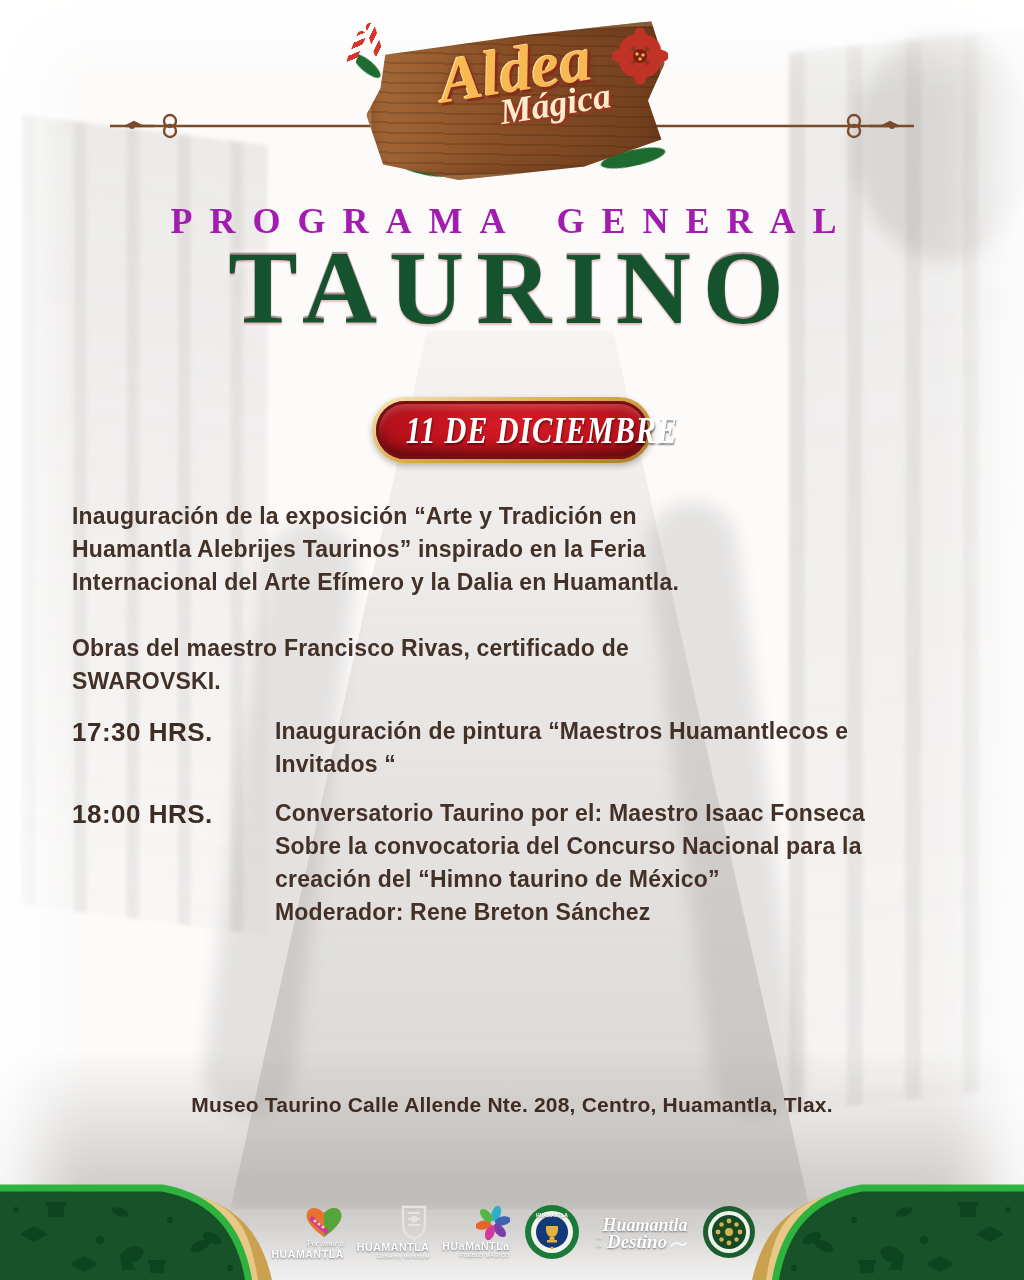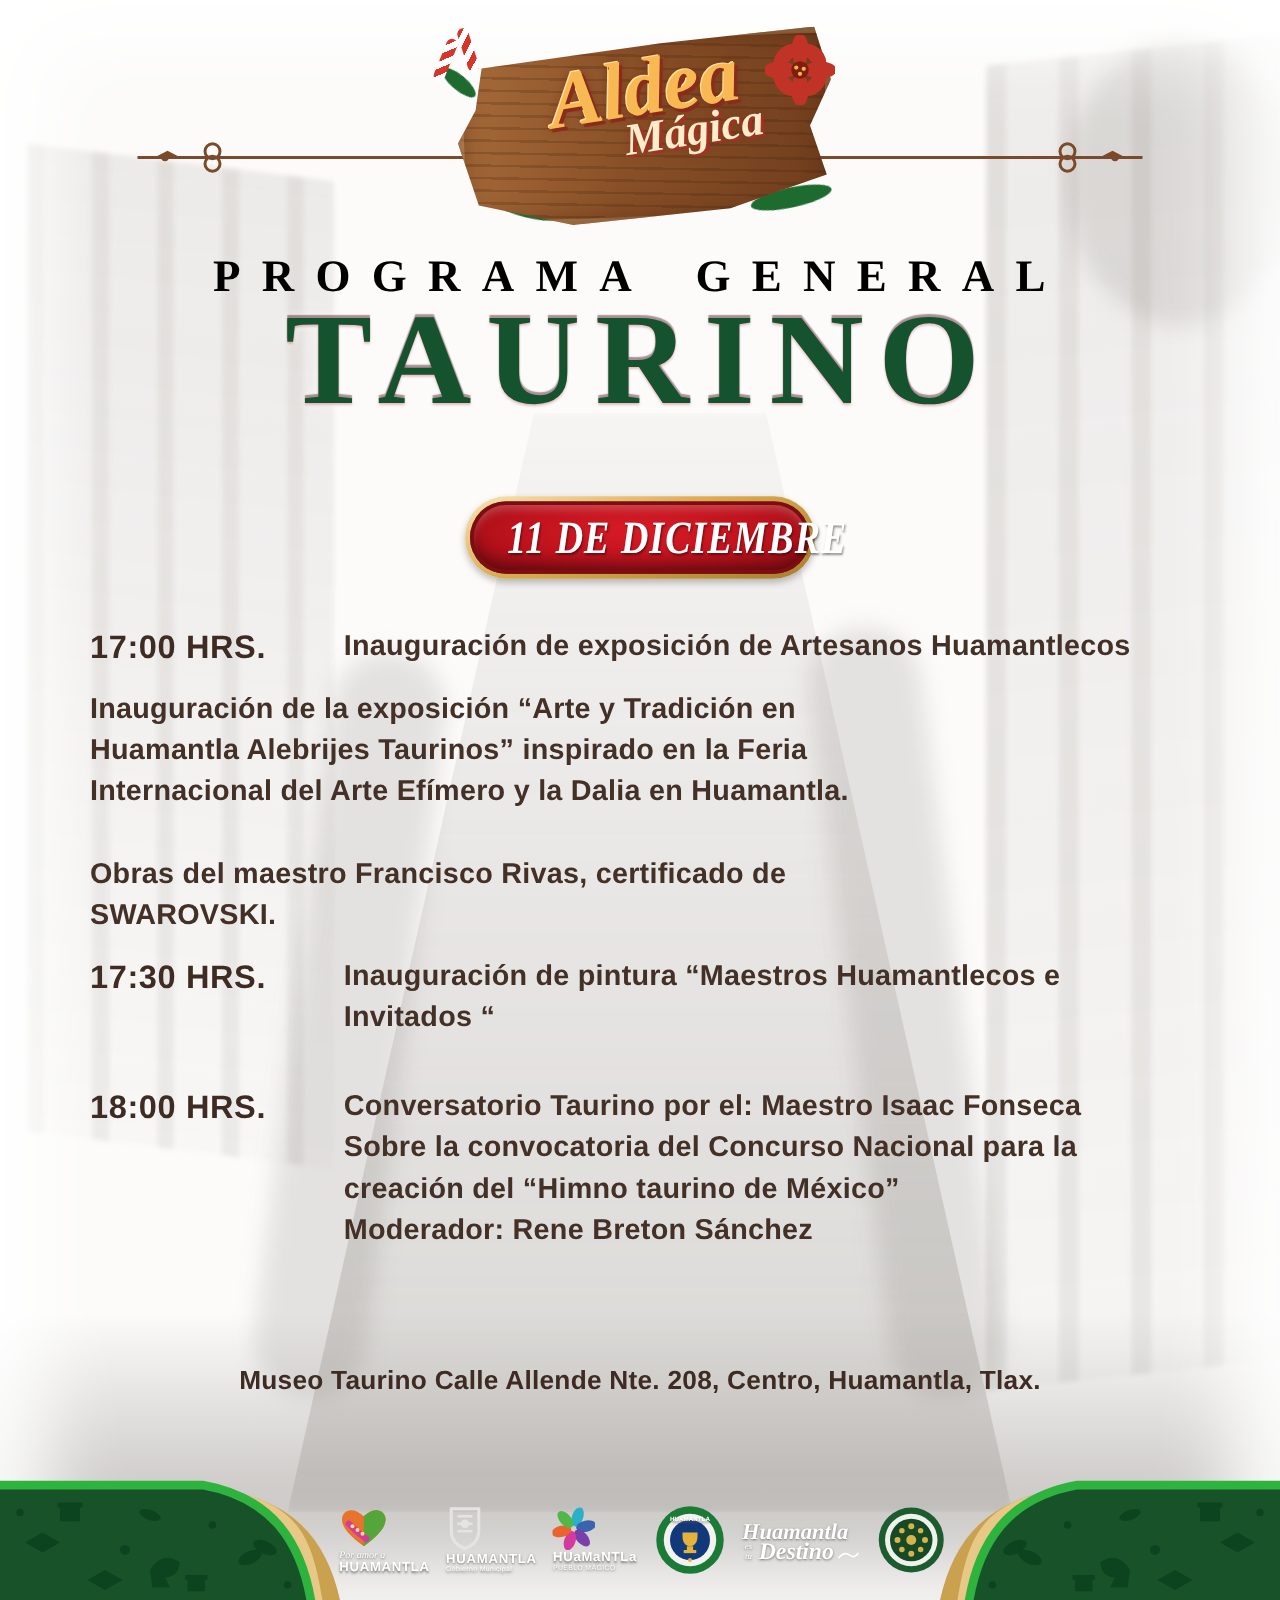--- a/index.html
+++ b/index.html
@@ -78,7 +78,7 @@
   .kicker{
     position:absolute;left:0;top:200px;width:100%;text-align:center;z-index:2;
     font-family:"Liberation Serif",serif;font-weight:bold;font-size:36px;
-    letter-spacing:17px;word-spacing:10px;color:#000000;
+    letter-spacing:17px;word-spacing:10px;color:#a21caf;
   }
   .title{
     position:absolute;left:0;top:234px;width:100%;text-align:center;z-index:2;

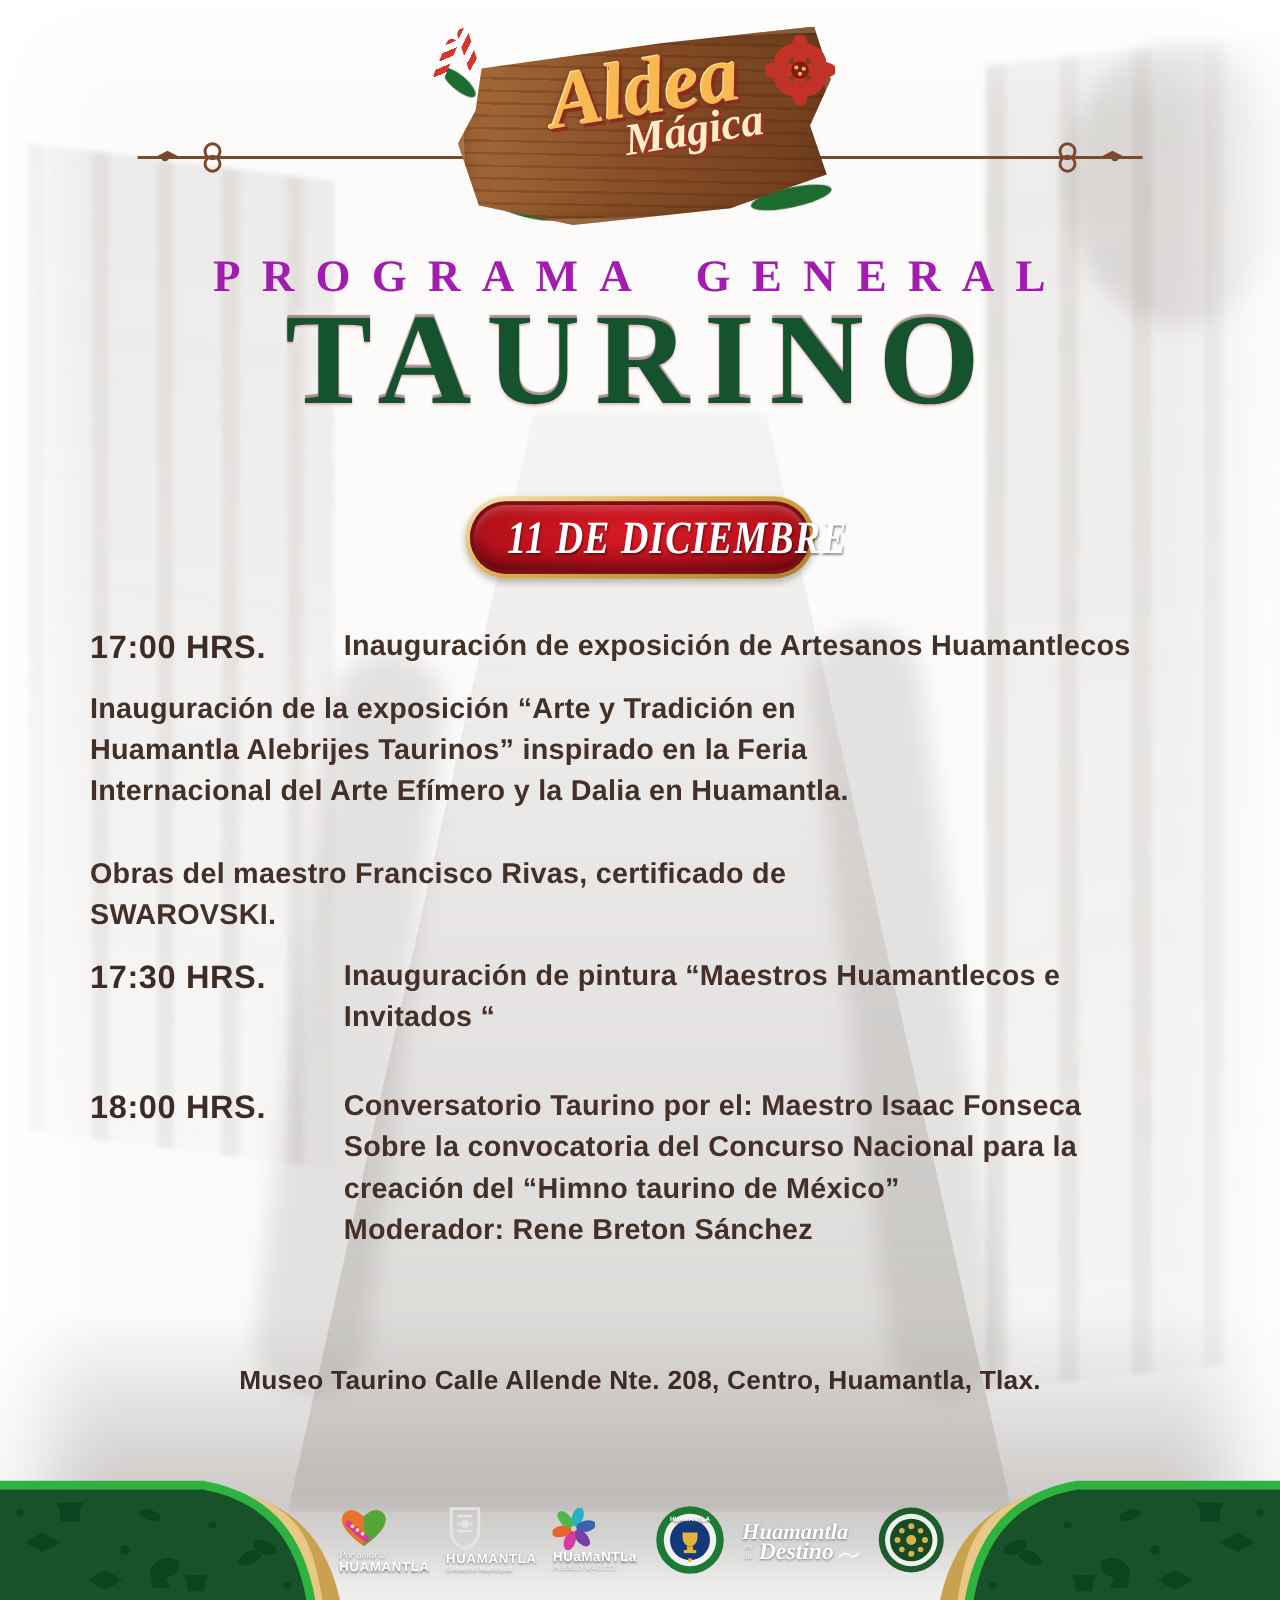--- a/index.html
+++ b/index.html
@@ -204,10 +204,6 @@
 </div>
 
 <div class="schedule">
-    <div class="srow">
-      <div class="time">17:00 HRS.</div>
-      <div class="desc">Inauguración de exposición de Artesanos Huamantlecos</div>
-    </div>
     <div class="srow">
       <div class="desc">Inauguración de la exposición  “Arte y Tradición en
 Huamantla  Alebrijes Taurinos” inspirado en la Feria

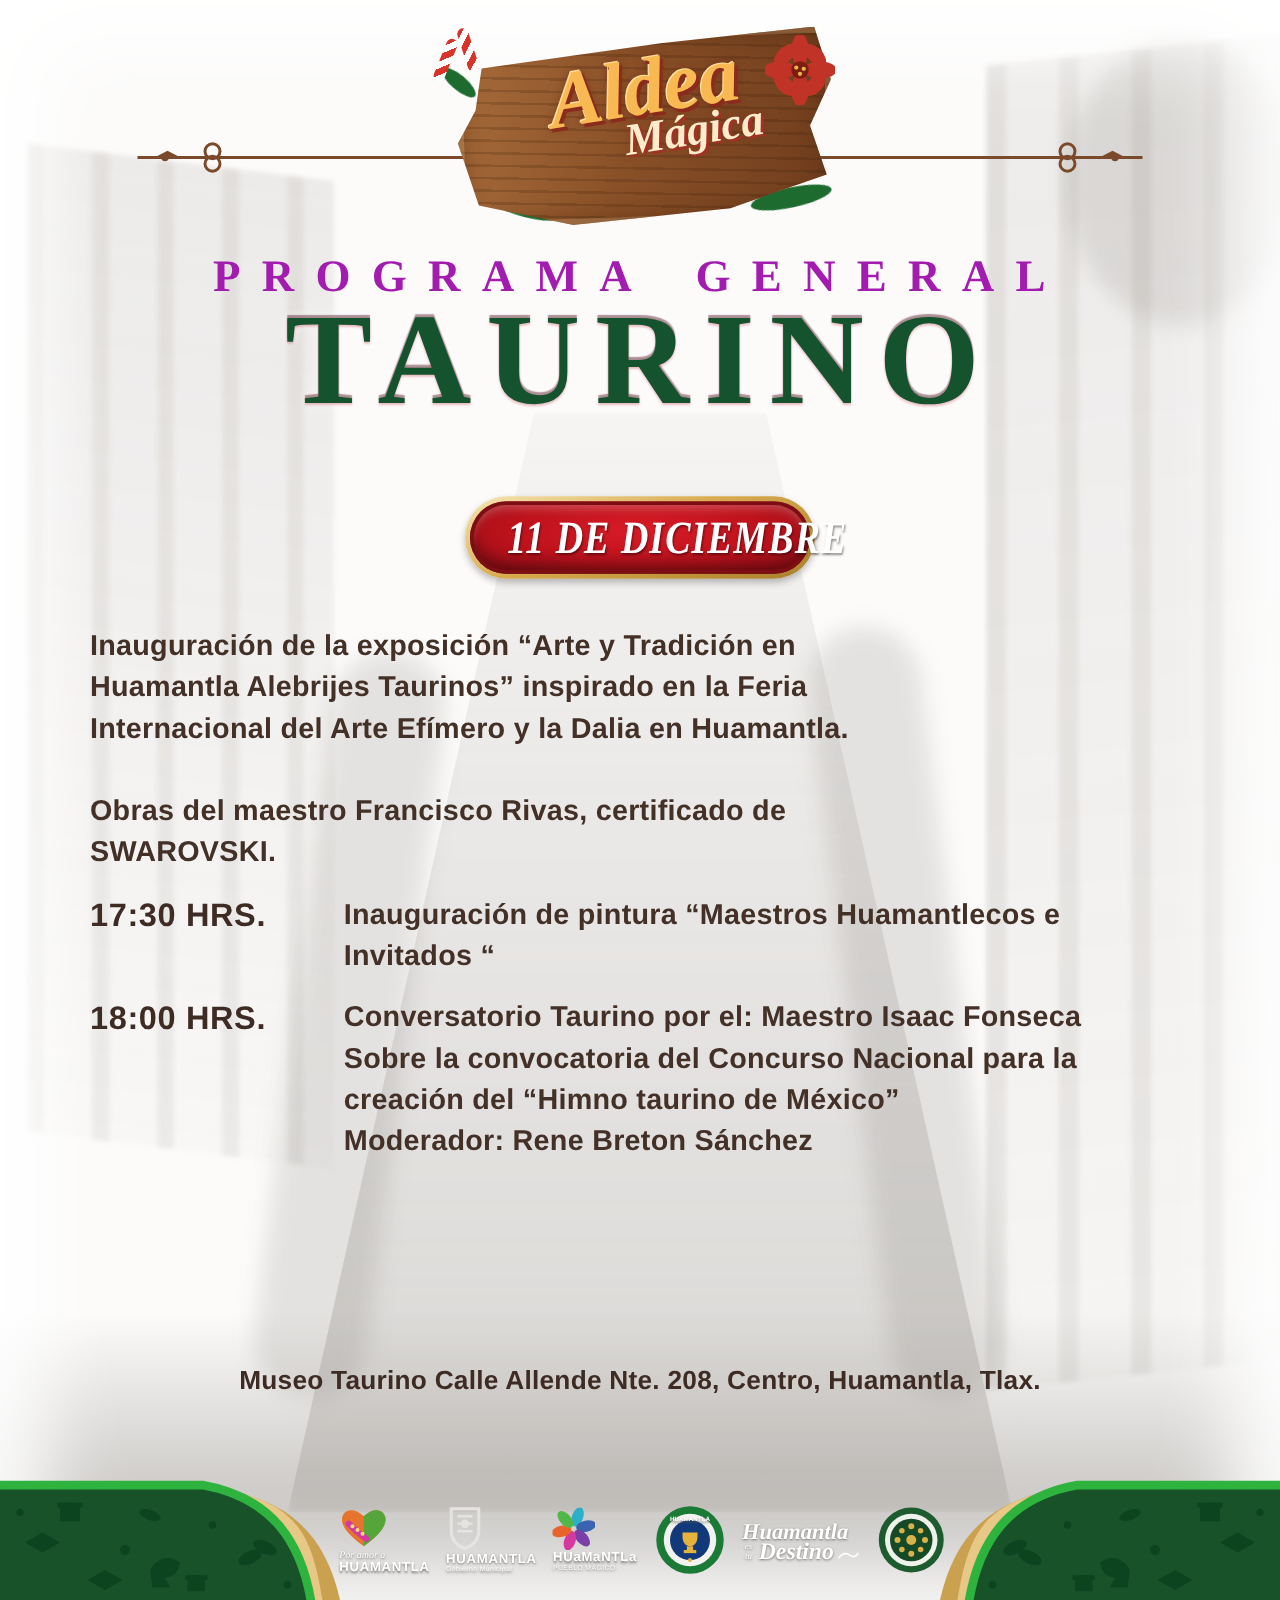--- a/index.html
+++ b/index.html
@@ -128,7 +128,7 @@
     position:absolute;left:288px;bottom:12px;width:452px;height:72px;z-index:5;
     display:flex;align-items:center;justify-content:center;gap:13px;color:#fff;
   }
-  .logo{display:flex;flex-direction:column;align-items:flex-start;text-align:center;
+  .logo{display:flex;flex-direction:column;align-items:flex-end;text-align:center;
     text-shadow:0 1px 2px rgba(90,88,86,.8);}
   .logo .cap{font-family:"Liberation Serif",serif;font-style:italic;font-size:8px;line-height:9px;}
   .logo .lab{font-weight:bold;font-size:10.5px;line-height:12px;letter-spacing:.6px;}

